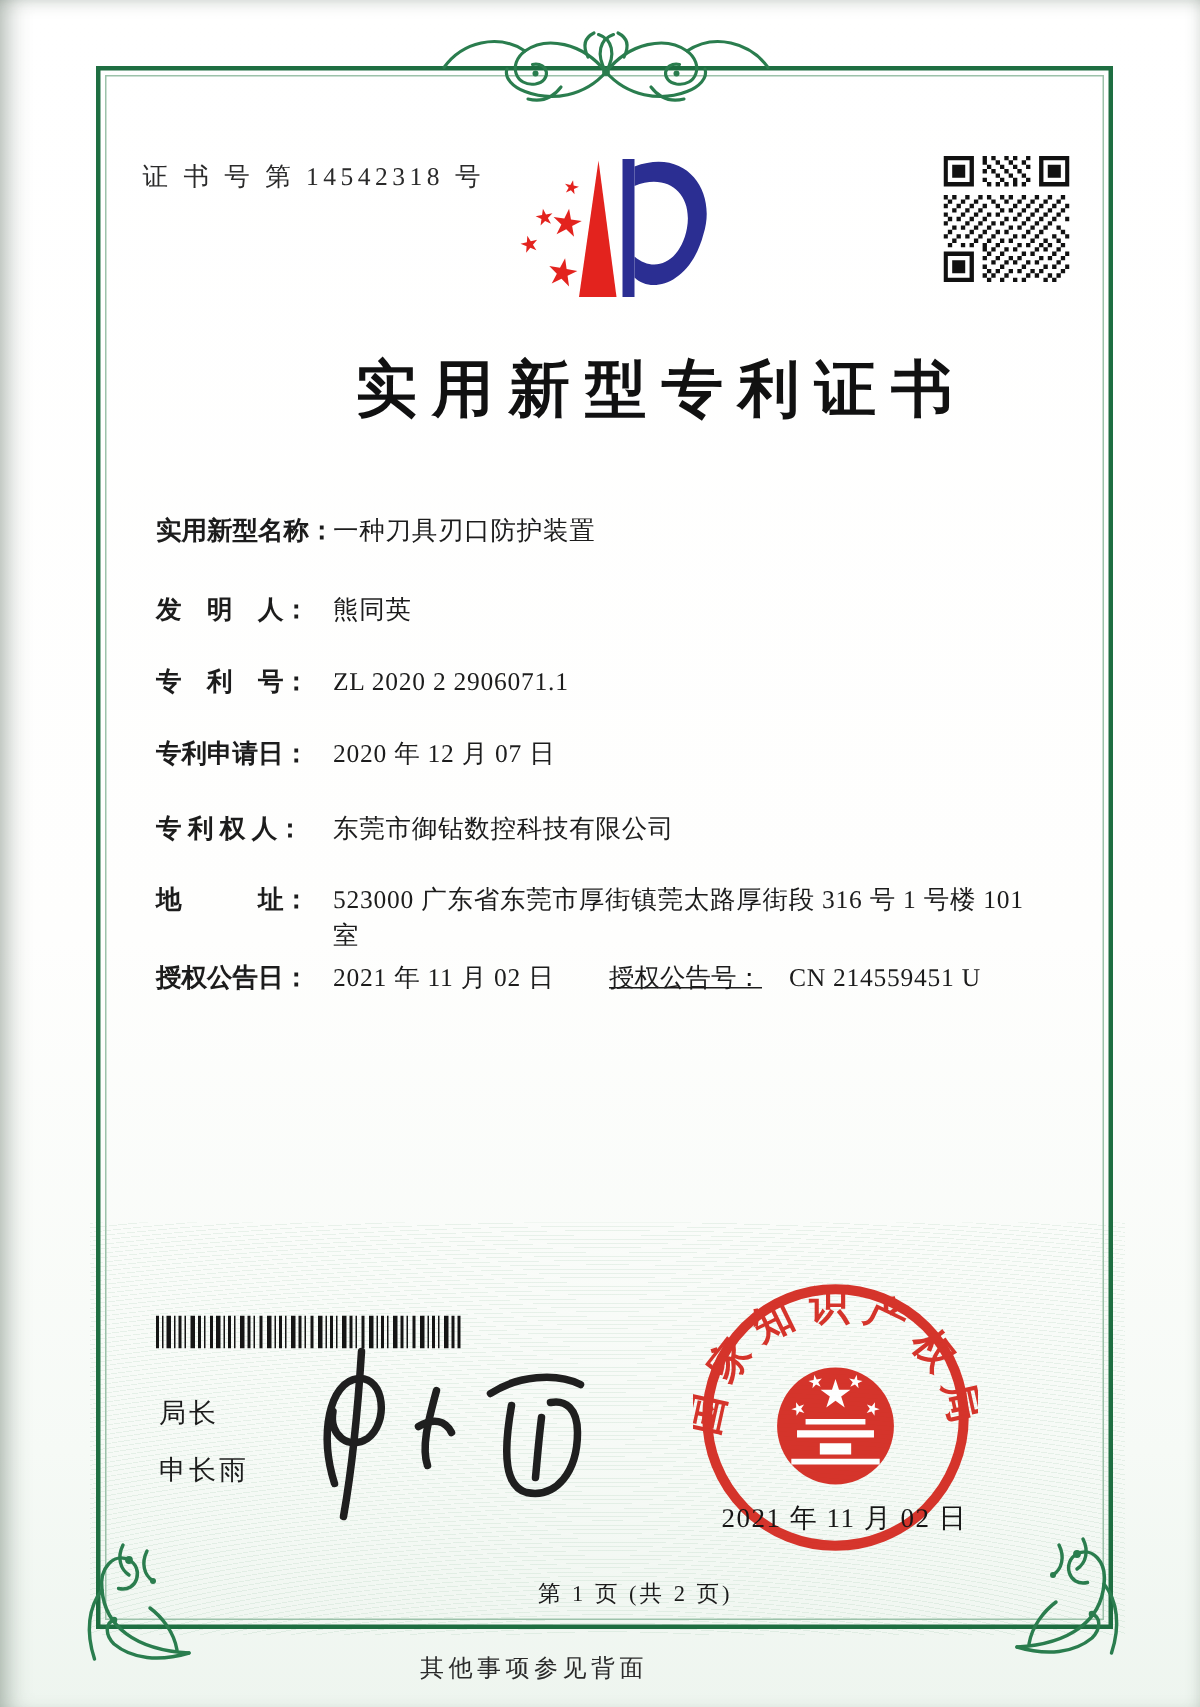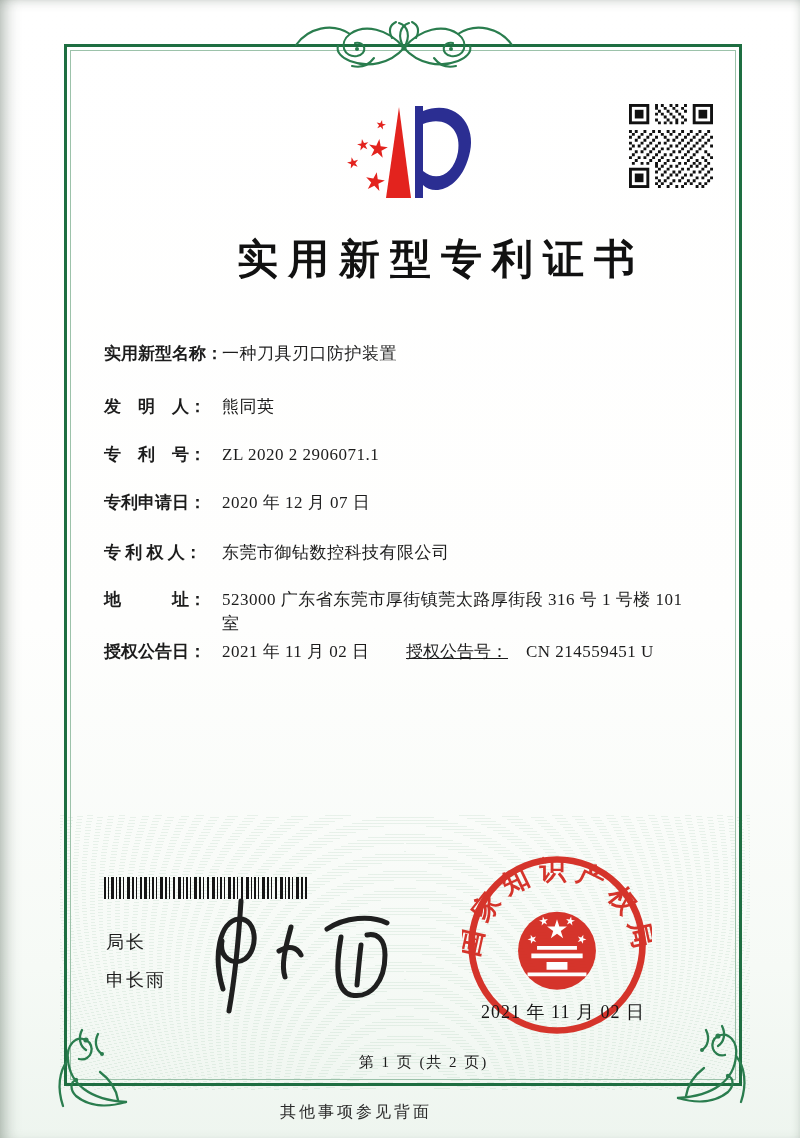--- a/index.html
+++ b/index.html
@@ -114,6 +114,7 @@
       </g>
   </svg>
 
+  <div class="abs cert-no">证 书 号 第 14542318 号</div>
 
   <svg class="abs logo" width="140" height="120" viewBox="0 0 140 120">
     <defs>

